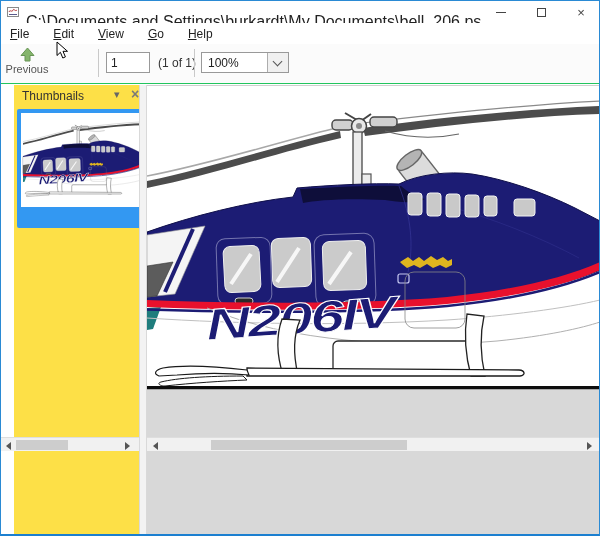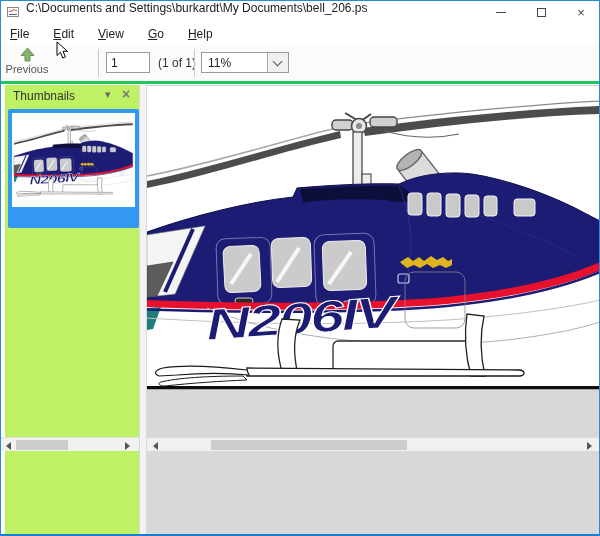--- a/index.html
+++ b/index.html
@@ -9,7 +9,7 @@
   
   #titlebar{position:absolute;left:0;top:0;width:100%;height:22px;background:#fff;}
   #appicon{position:absolute;left:6px;top:5px;width:14px;height:12px;}
-  #title-text{position:absolute;left:25px;top:0;font-size:12px;color:#222;white-space:nowrap;}
+  #title-text{position:absolute;left:25px;top:12px;font-size:16px;color:#222;white-space:nowrap;}
   .winbtn{position:absolute;top:0;width:40px;height:22px;display:flex;align-items:center;justify-content:center;color:#444;}
   #btn-min{left:480px;} #btn-max{left:520px;} #btn-close{left:560px;font-size:13px;}
   #btn-min .bar{width:10px;height:1px;background:#444;}

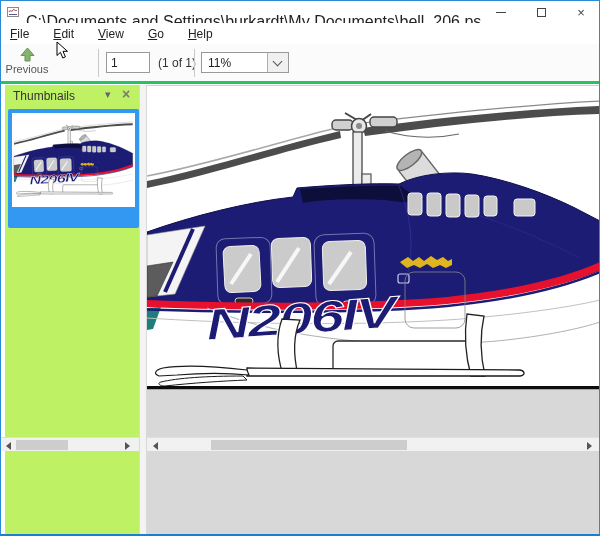--- a/index.html
+++ b/index.html
@@ -21,7 +21,7 @@
   .u{text-decoration:underline;}
 
   
-  #toolbar{position:absolute;left:0;top:43px;width:100%;height:40px;background:#fbfbfb;border-bottom:3px solid #22c55e;}
+  #toolbar{position:absolute;left:0;top:43px;width:100%;height:40px;background:#fbfbfb;border-bottom:1px solid #22c55e;}
   .navbtn{position:absolute;top:2px;width:44px;height:36px;text-align:center;}
   #prev-btn{left:4px;} #next-btn{left:50px;}
   .navbtn svg{display:block;margin:2px auto 0;}

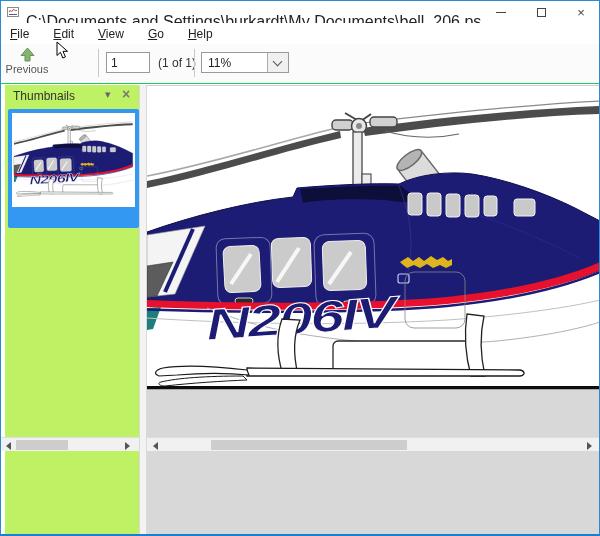--- a/index.html
+++ b/index.html
@@ -104,7 +104,7 @@
     <span id="page-count">(1 of 1)</span>
     <div class="tsep" id="sep2"></div>
     <div id="zoom-select">
-      <span id="zoom-value">11%</span>
+      <span id="zoom-value">100%</span>
       <span id="zoom-drop">
           <span class="chev"></span>
         </span>

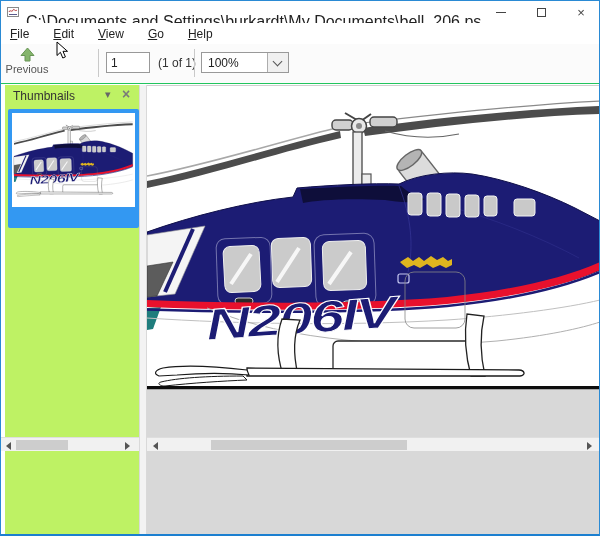--- a/index.html
+++ b/index.html
@@ -52,7 +52,7 @@
   #side-hscroll .scr-thumb{left:15px;width:52px;}
   #main-hscroll .scr-left{left:6px;} #main-hscroll .scr-right{left:440px;}
   #main-hscroll .scr-thumb{left:64px;width:196px;}
-  #sidebar-wrap{position:absolute;left:4px;top:84px;width:138px;height:450px;background:#bef264;}
+  #sidebar-wrap{position:absolute;left:13px;top:84px;width:138px;height:450px;background:#fde047;}
   #splitter{position:absolute;left:138px;top:84px;width:8px;height:450px;background:#f3f3f3;border-left:1px solid #d9d9d9;border-right:1px solid #d9d9d9;}
 
   

